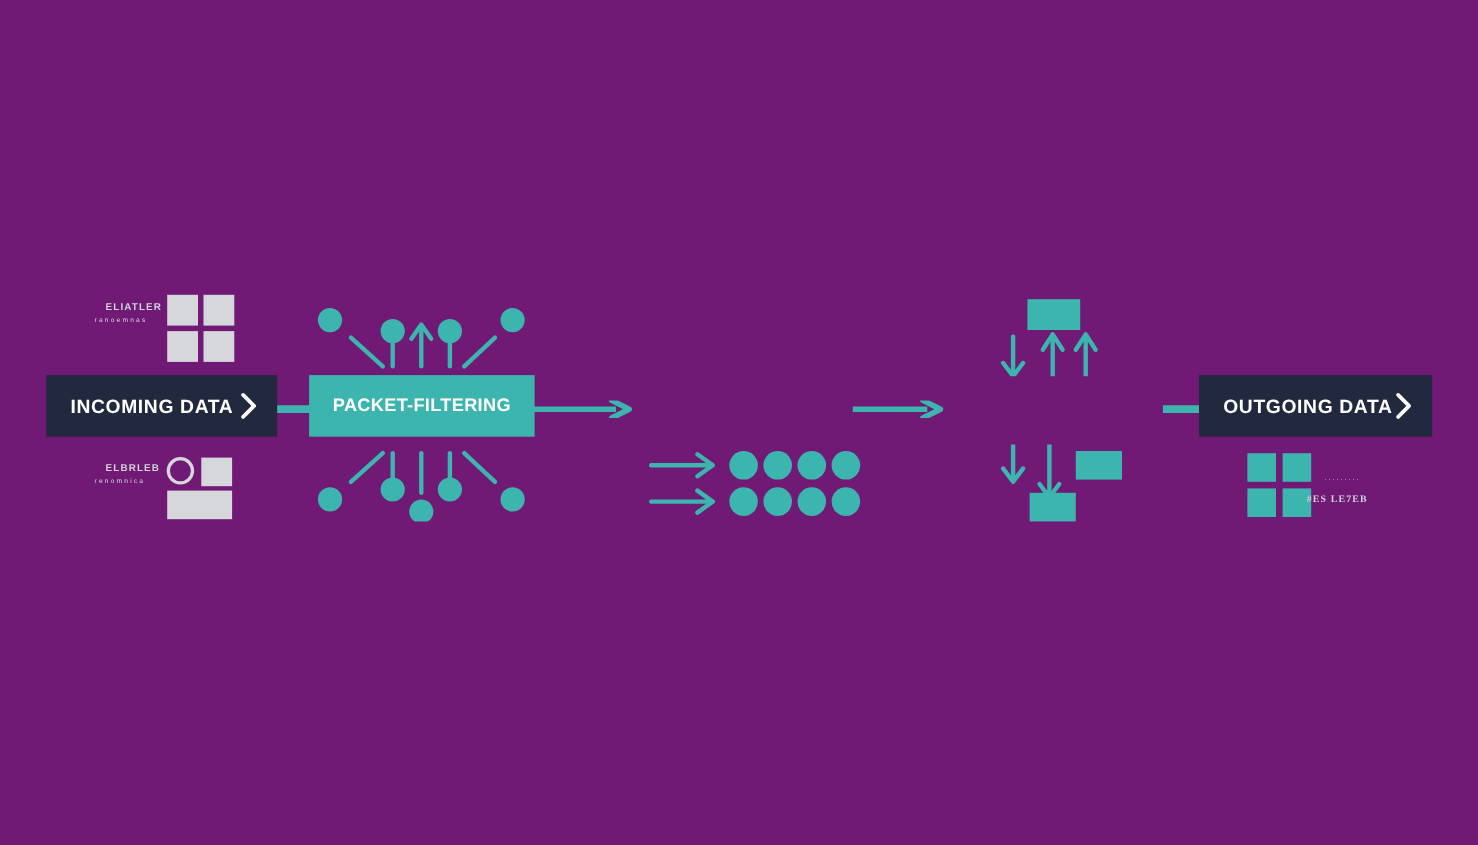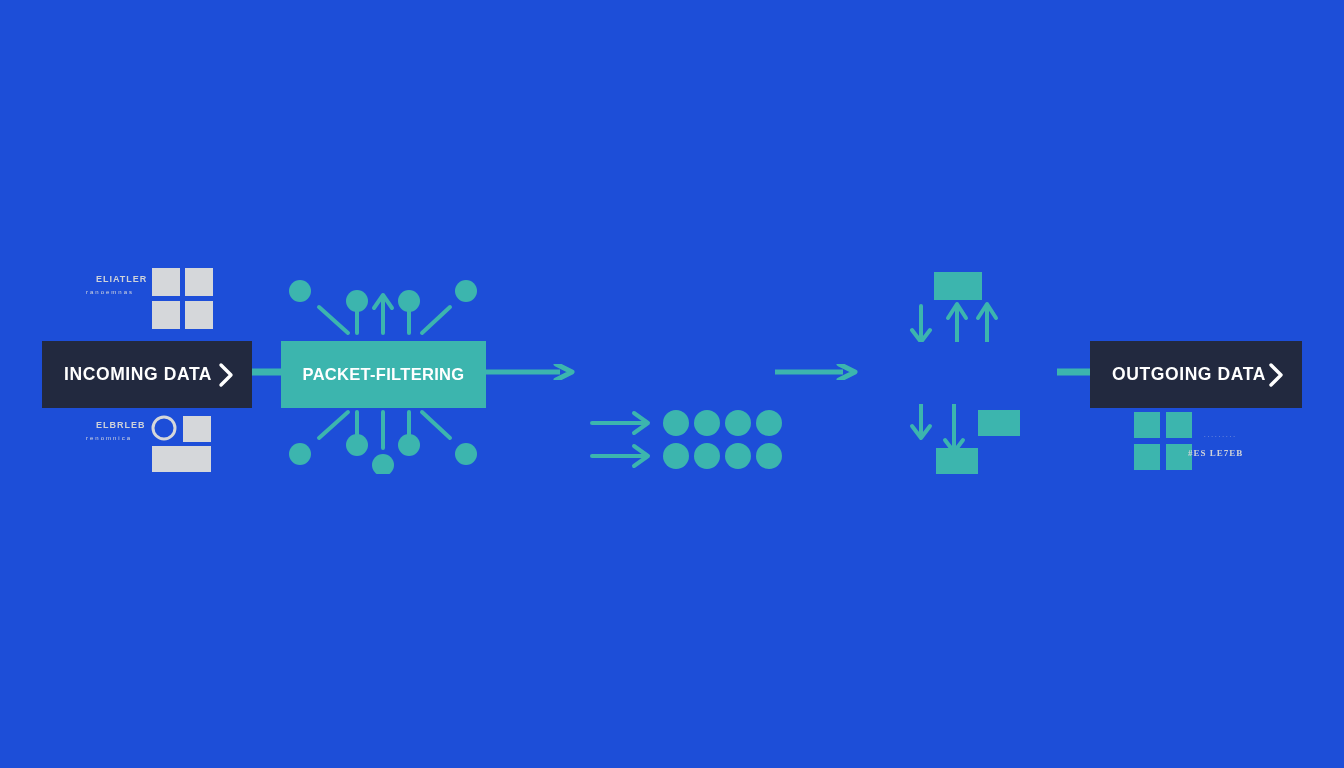--- a/index.html
+++ b/index.html
@@ -21,7 +21,7 @@
     top: 0;
     width: 1344px;
     height: 768px;
-    background: #1d4ed8;
+    background: #701a75;
   }
 
   

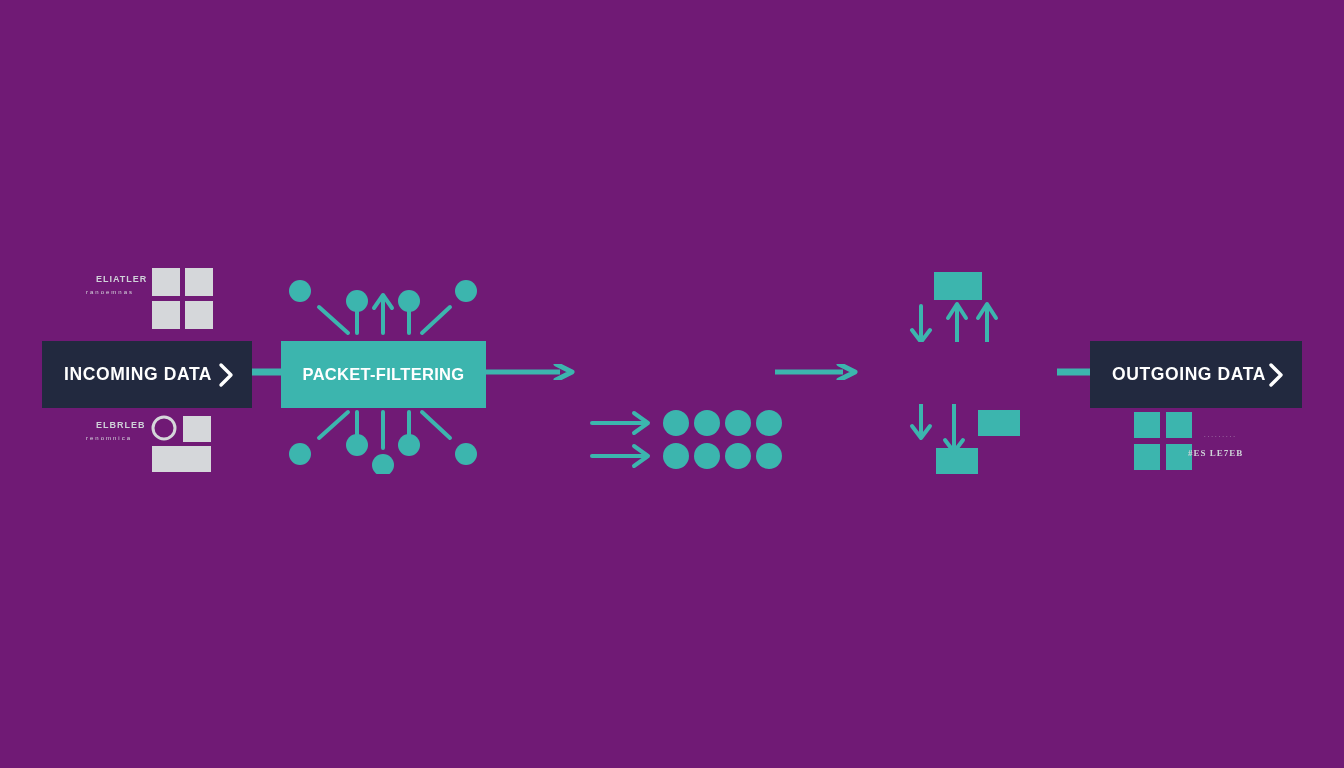--- a/index.html
+++ b/index.html
@@ -30,7 +30,7 @@
     display: flex;
     align-items: center;
     box-sizing: border-box;
-    height: 67px;
+    height: 56px;
   }
   .node-endpoint {
     background: #22293f;

